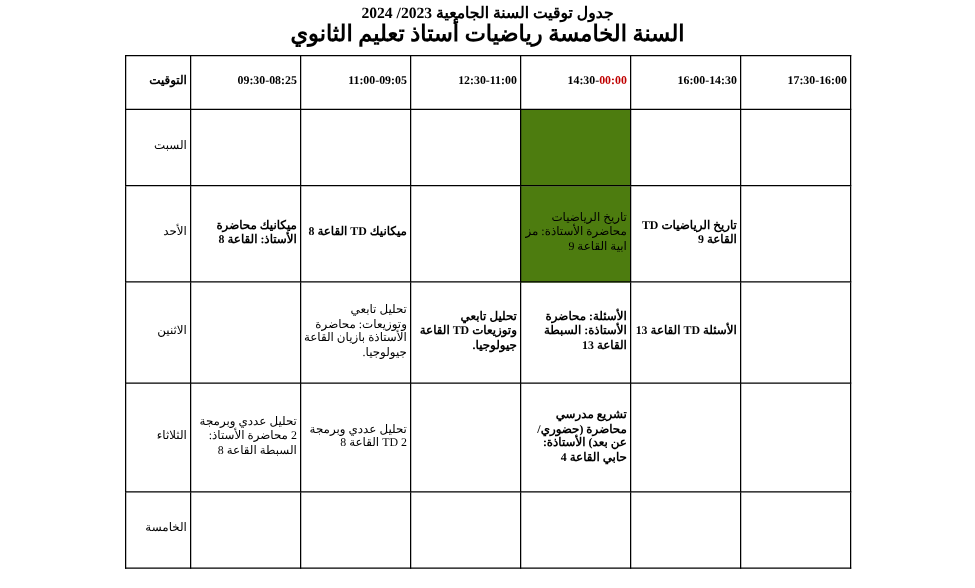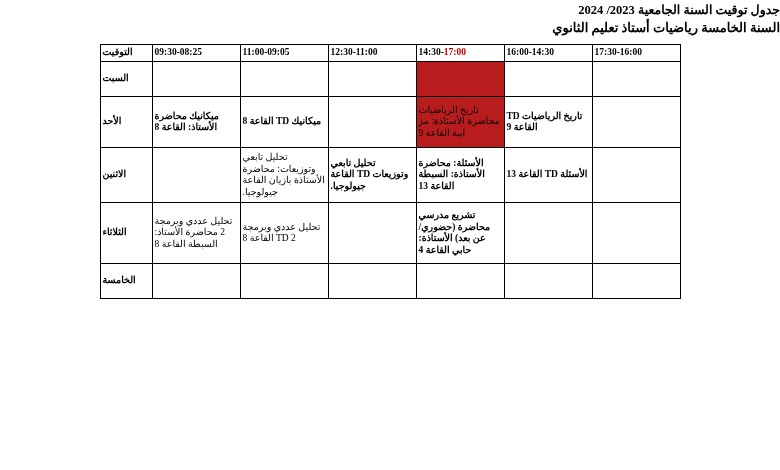--- a/index.html
+++ b/index.html
@@ -21,6 +21,7 @@
     box-sizing: border-box;
   }
   .title-block {
+    text-align: center;
     padding-top: 2px;
   }
   .title-line {

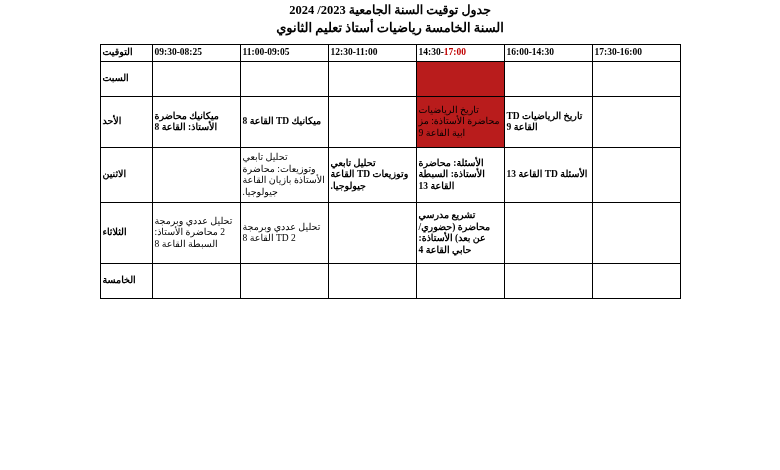--- a/index.html
+++ b/index.html
@@ -32,7 +32,7 @@
   }
   .title-line-2 {
     font-weight: bold;
-    font-size: 13px;
+    font-size: 18px;
     line-height: 17px;
   }
   table.schedule {

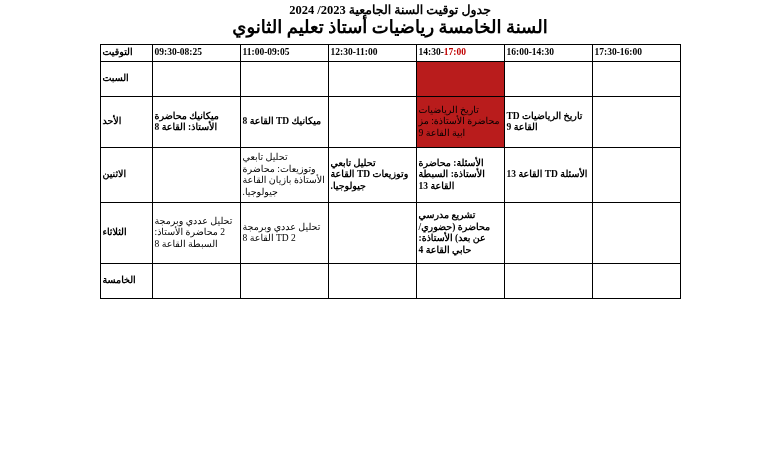--- a/index.html
+++ b/index.html
@@ -44,8 +44,8 @@
   table.schedule td, table.schedule th {
     border: 1px solid #000000;
     vertical-align: middle;
-    text-align: left;
-    padding: 0 2px;
+    text-align: right;
+    padding: 13px 2px;
     font-size: 9.5px;
     line-height: 11.5px;
   }

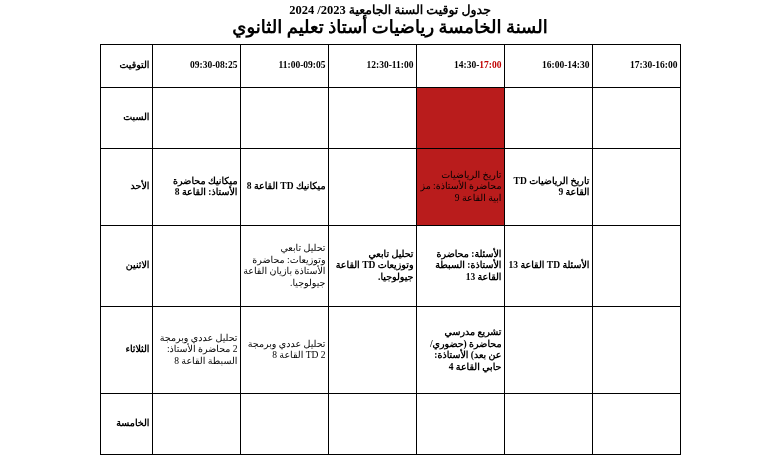--- a/index.html
+++ b/index.html
@@ -97,7 +97,7 @@
       <tr>
         <th class="hdr">17:30-16:00</th>
         <th class="hdr">16:00-14:30</th>
-        <th class="hdr"><span>14:30-</span><span class="hdr-red">17:00</span></th>
+        <th class="hdr"><span>14:30-</span><span class="hdr-red">00:00</span></th>
         <th class="hdr">12:30-11:00</th>
         <th class="hdr">11:00-09:05</th>
         <th class="hdr">09:30-08:25</th>

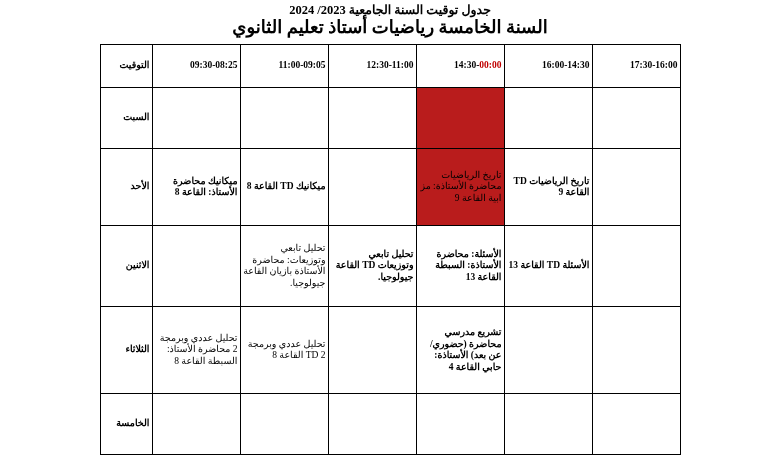--- a/index.html
+++ b/index.html
@@ -58,7 +58,7 @@
   .col-time { width: 52px; }
   .col-slot { width: 88px; }
   .day-cell {
-    font-weight: bold;
+    font-weight: normal;
     font-size: 10.5px;
     width: 52px;
   }

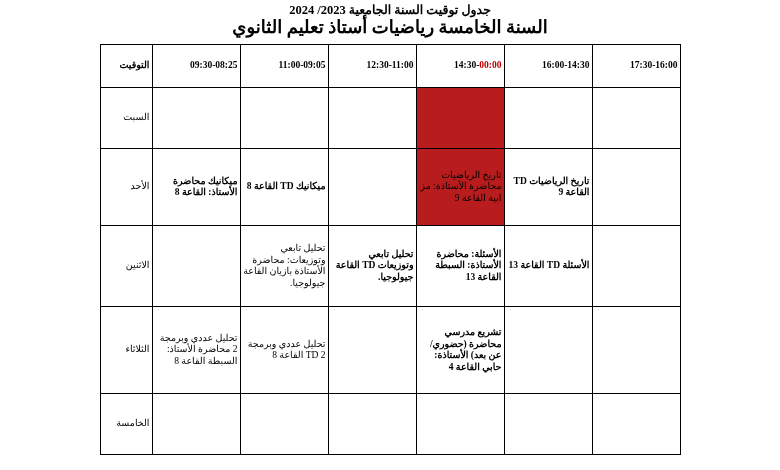--- a/index.html
+++ b/index.html
@@ -70,7 +70,7 @@
   .row-thu td { height: 34px; }
   .b { font-weight: bold; }
   .olive-col {
-    background: #b91c1c;
+    background: #4d7c0f;
   }
 </style>
 </head>

